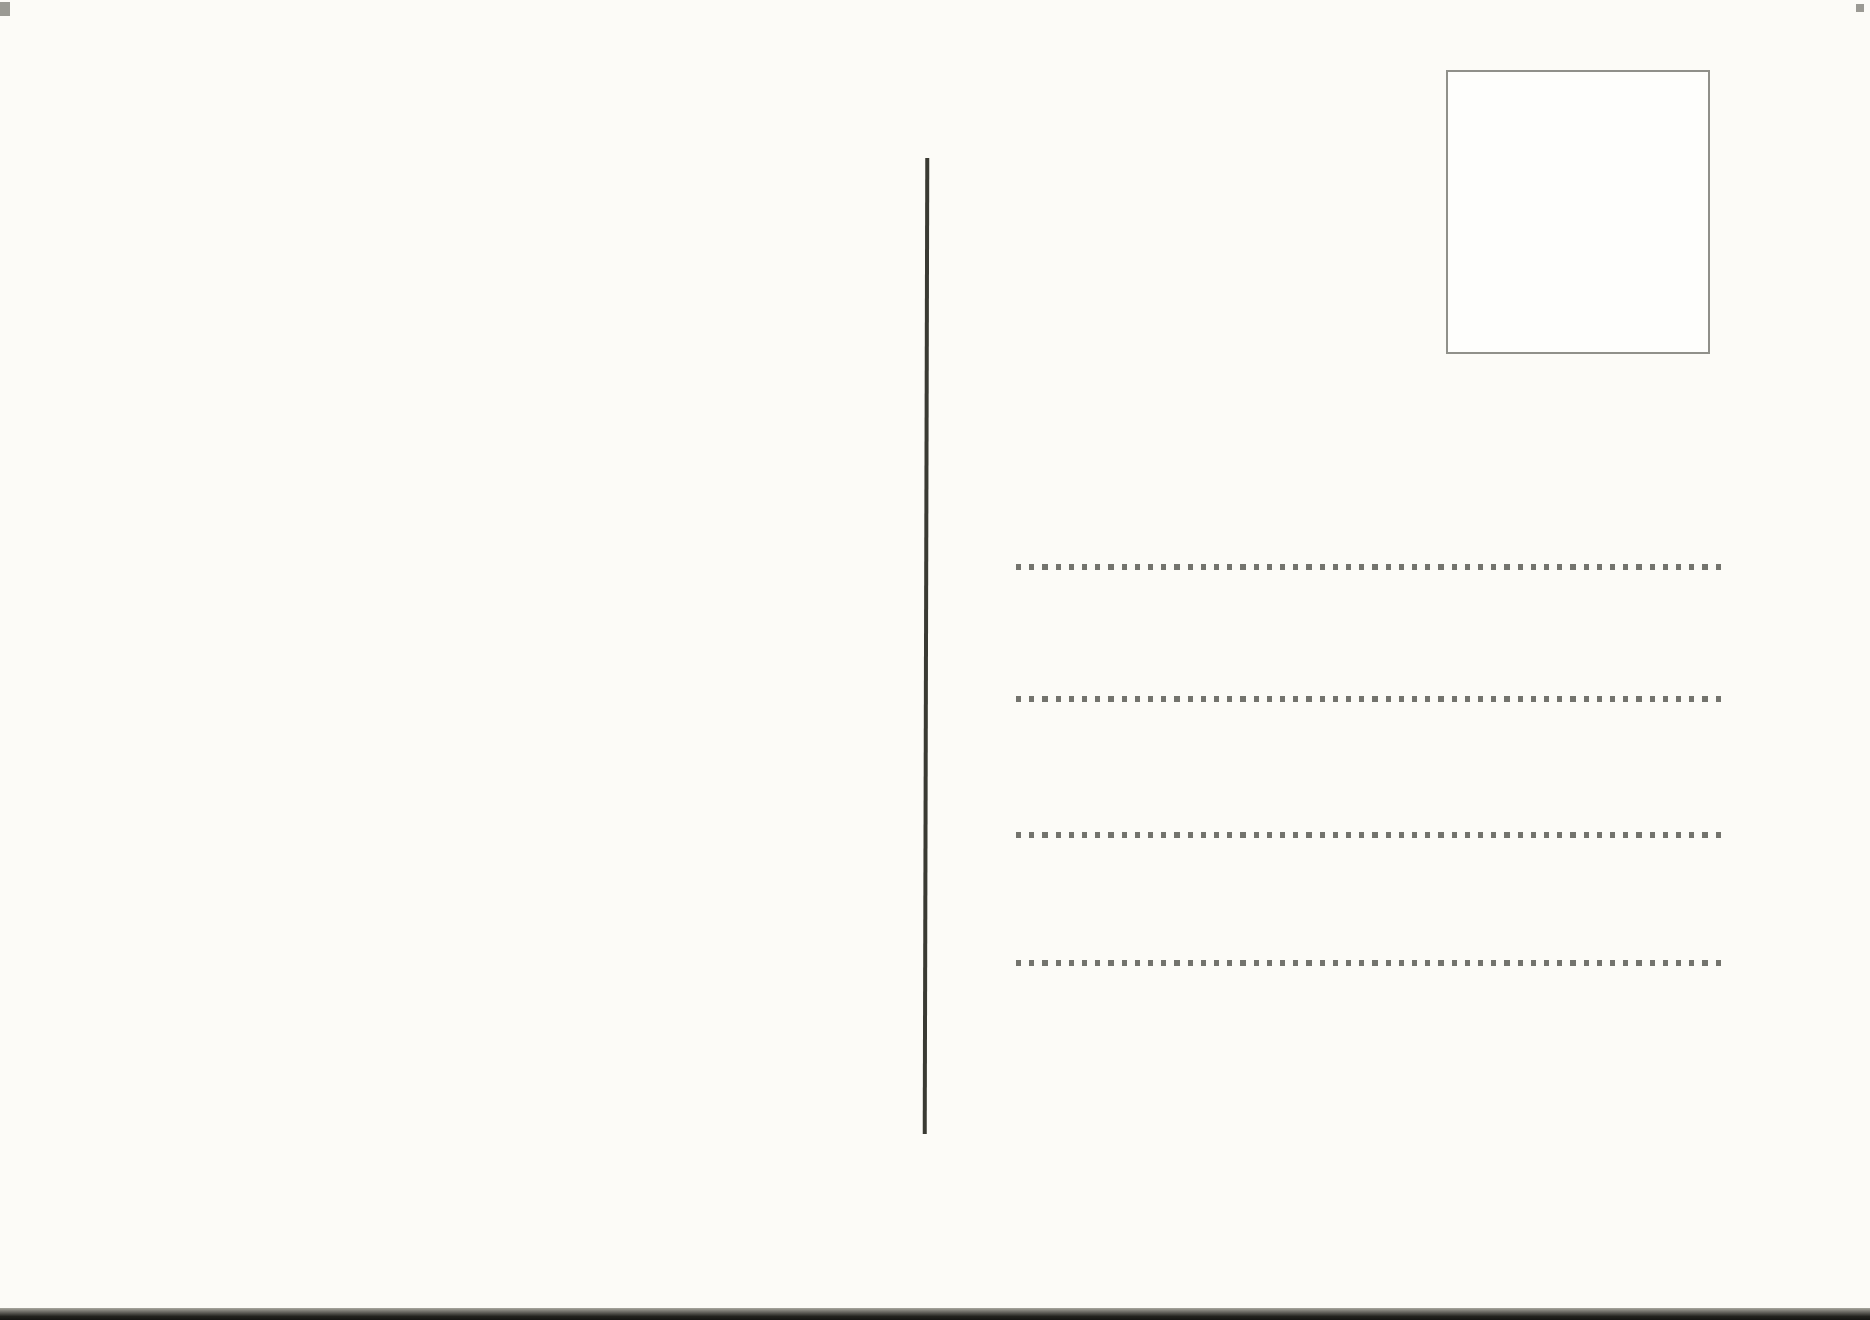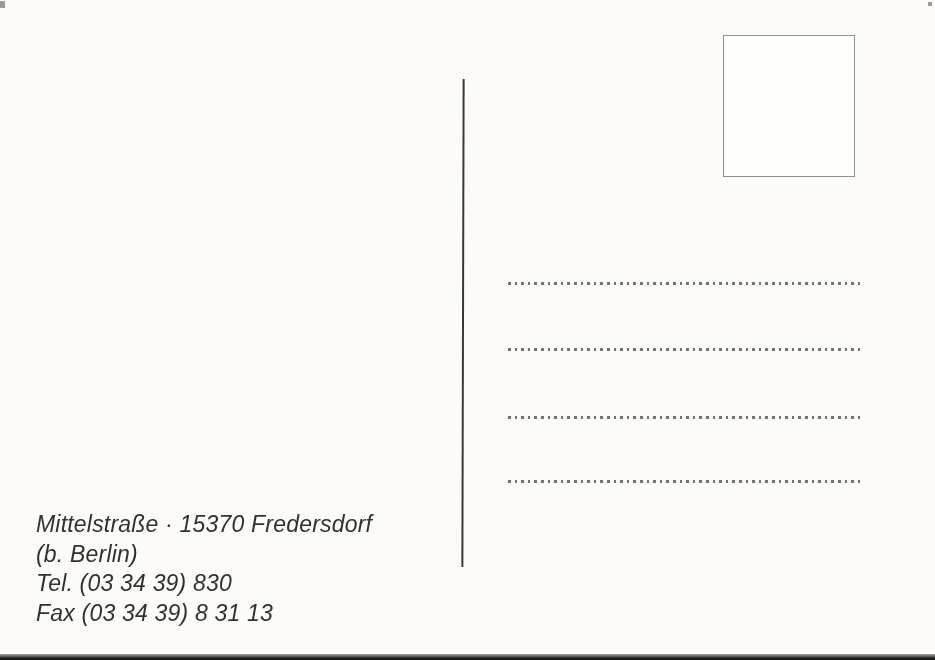--- a/index.html
+++ b/index.html
@@ -100,12 +100,6 @@
     <div class="dotline l4"></div>
   </div>
 
-  <div class="sender">
-    <div>Mittelstraße · 15370 Fredersdorf</div>
-    <div>(b. Berlin)</div>
-    <div>Tel. (03 34 39) 830</div>
-    <div>Fax (03 34 39) 8 31 13</div>
-  </div>
 
   <div class="speck tl"></div>
   <div class="speck tr"></div>

